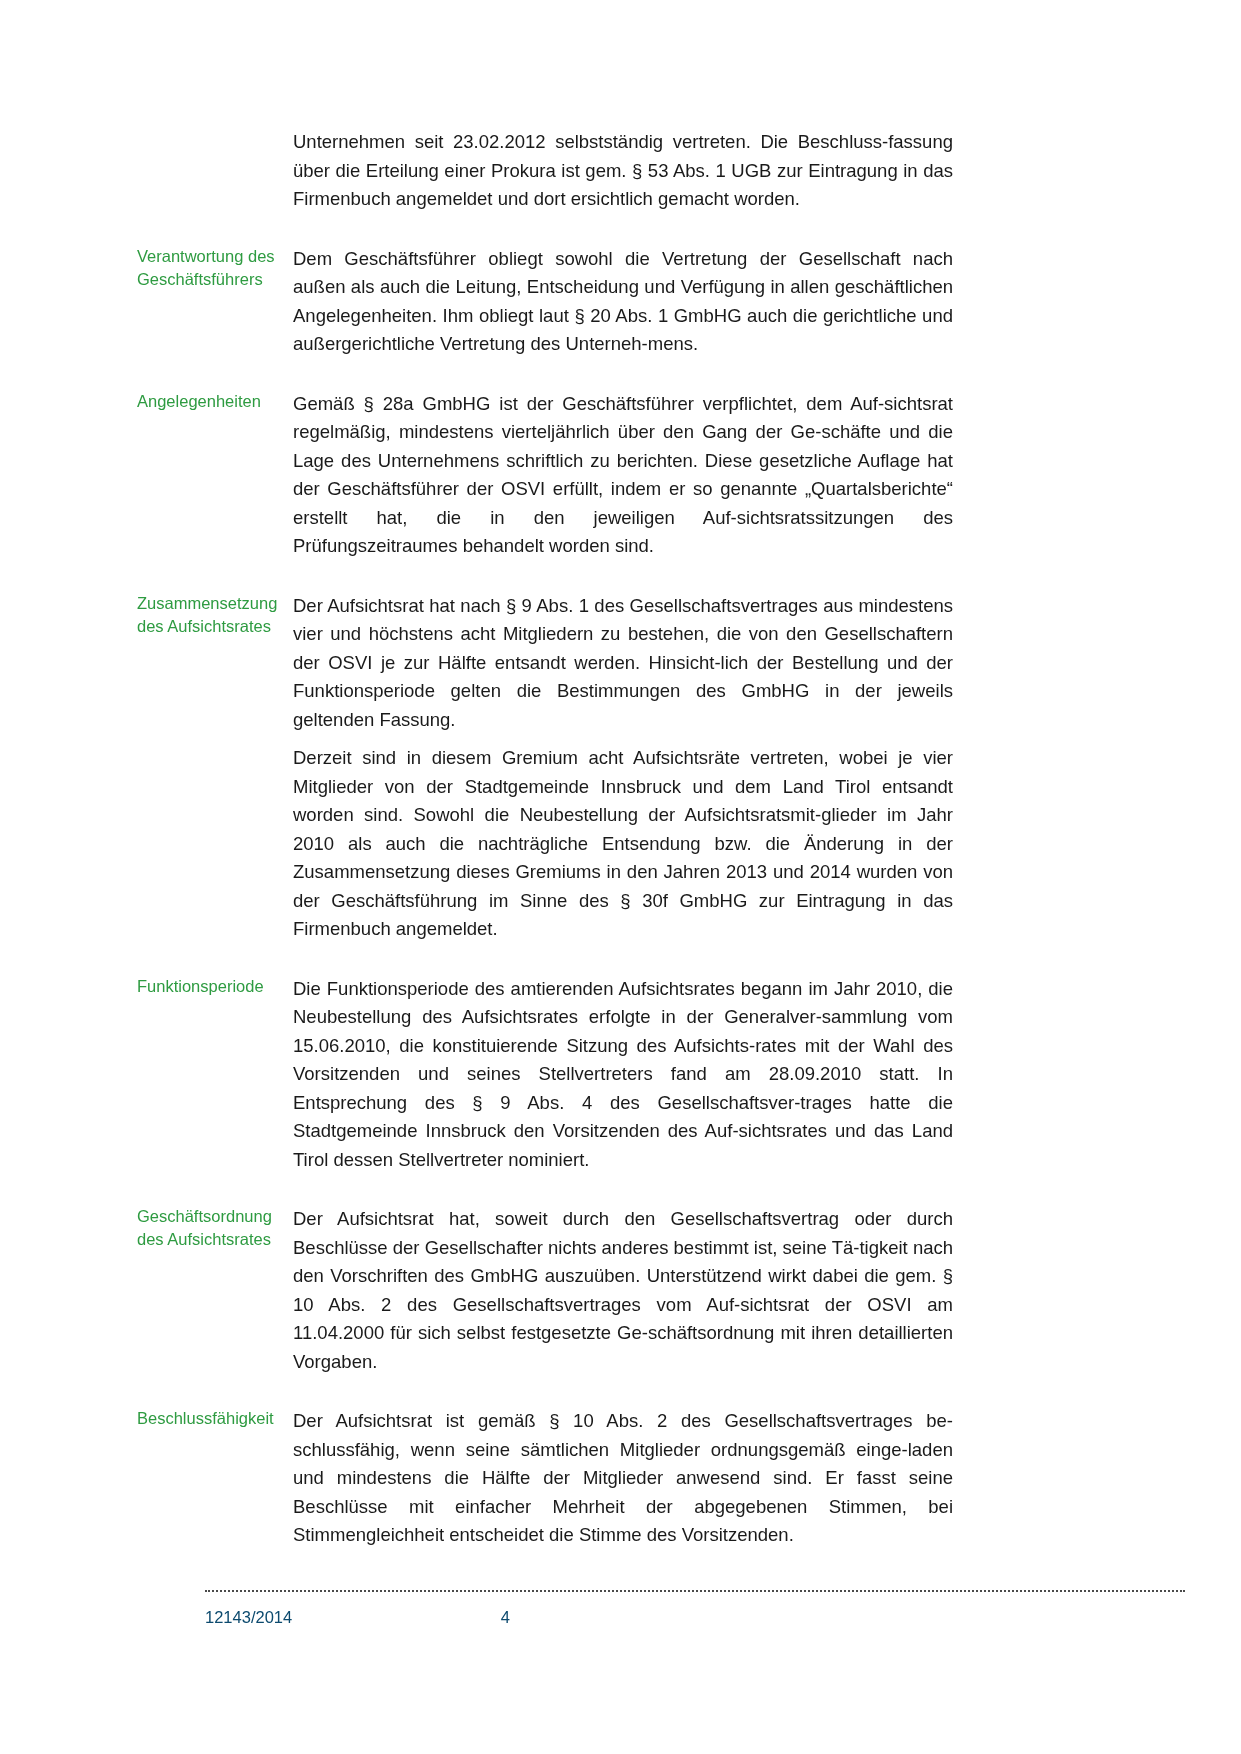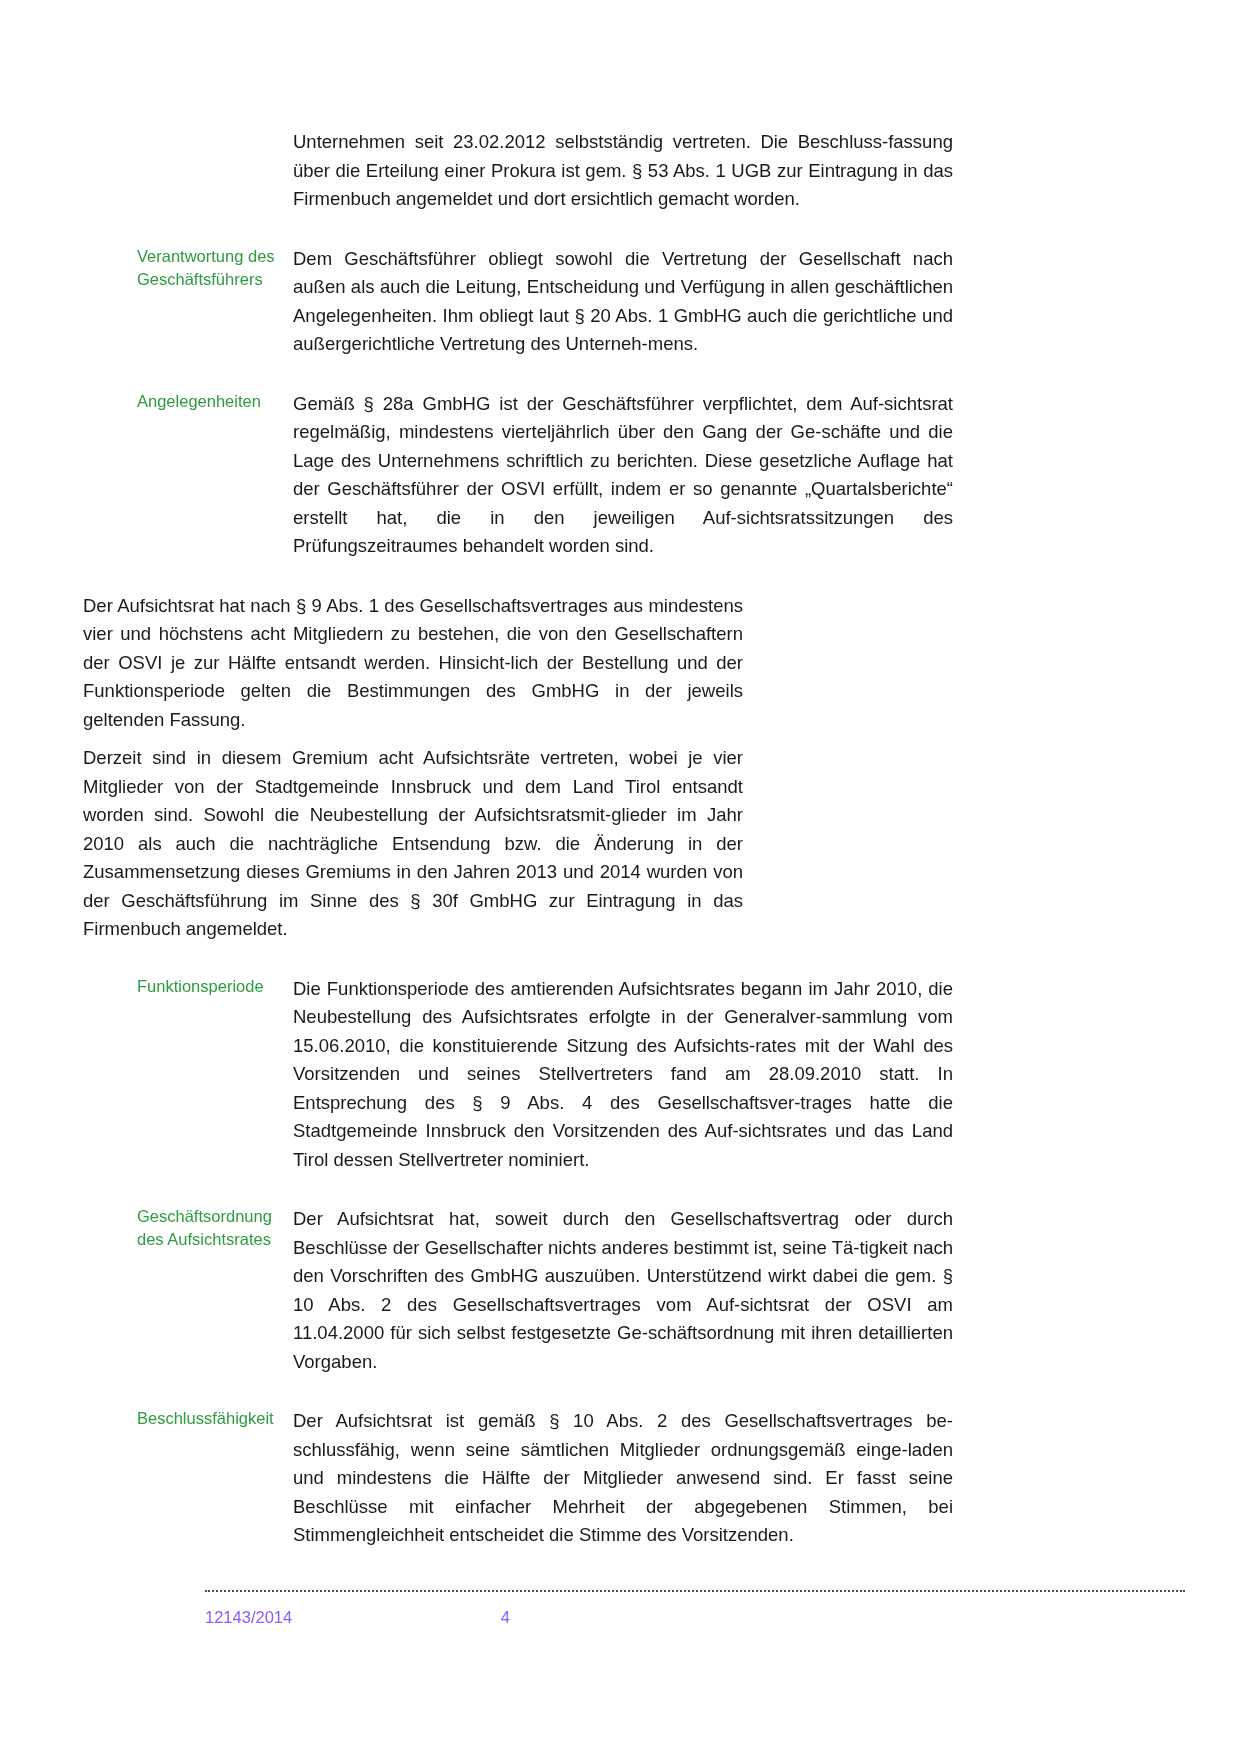--- a/index.html
+++ b/index.html
@@ -128,6 +128,7 @@
     <div class="gap-1"></div>
 
     <div class="block">
+      <div class="margin-note">Zusammensetzung des Aufsichtsrates</div>
       <div class="body-col">
         <p>Der Aufsichtsrat hat nach § 9 Abs. 1 des Gesellschaftsvertrages aus mindestens vier und höchstens acht Mitgliedern zu bestehen, die von den Gesellschaftern der OSVI je zur Hälfte entsandt werden. Hinsicht-lich der Bestellung und der Funktionsperiode gelten die Bestimmungen des GmbHG in der jeweils geltenden Fassung.</p>
         <p>Derzeit sind in diesem Gremium acht Aufsichtsräte vertreten, wobei je vier Mitglieder von der Stadtgemeinde Innsbruck und dem Land Tirol entsandt worden sind. Sowohl die Neubestellung der Aufsichtsratsmit-glieder im Jahr 2010 als auch die nachträgliche Entsendung bzw. die Änderung in der Zusammensetzung dieses Gremiums in den Jahren 2013 und 2014 wurden von der Geschäftsführung im Sinne des § 30f GmbHG zur Eintragung in das Firmenbuch angemeldet.</p>

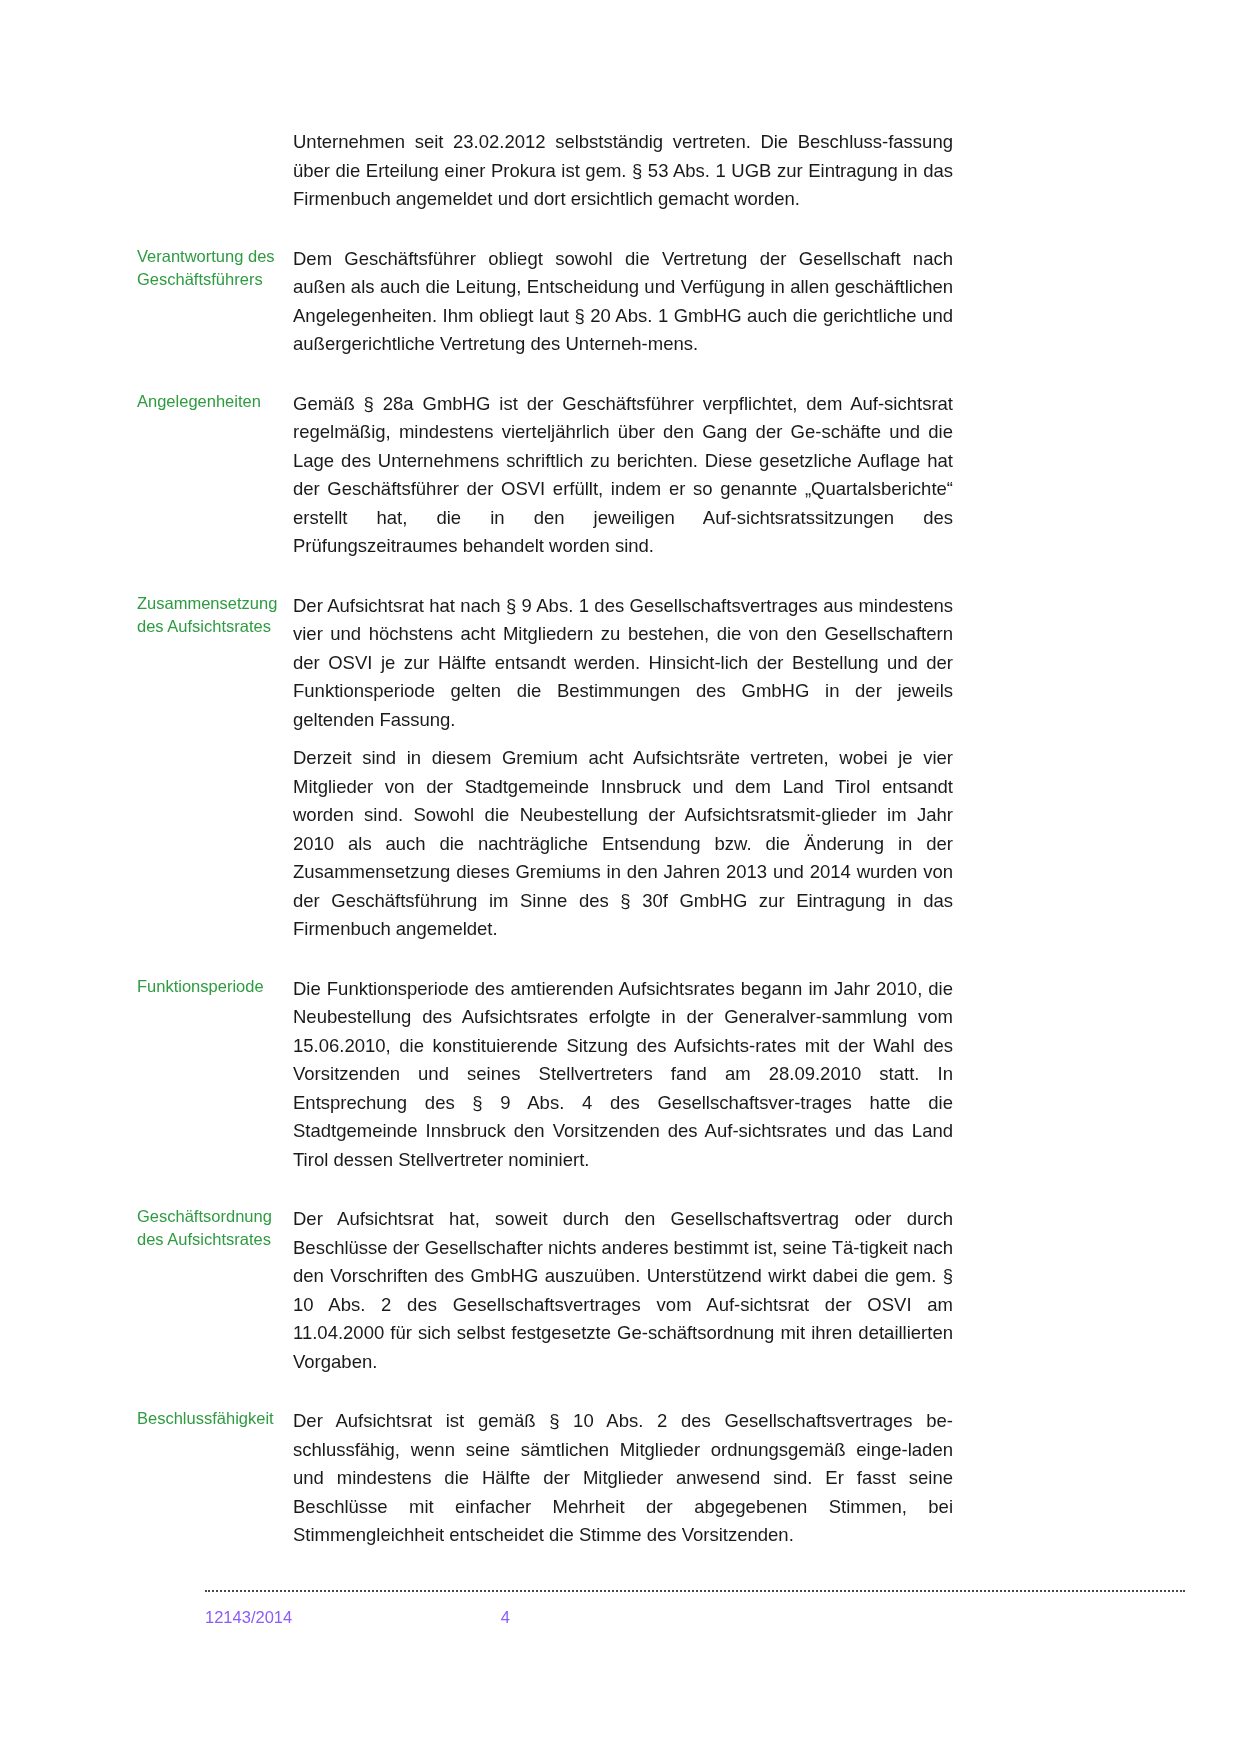--- a/index.html
+++ b/index.html
@@ -81,7 +81,7 @@
     display: flex;
     align-items: baseline;
     font-size: 16.5px;
-    color: #8b5cf6;
+    color: #0c4a6e;
   }
   .footer-left {
     flex: 0 0 265px;

